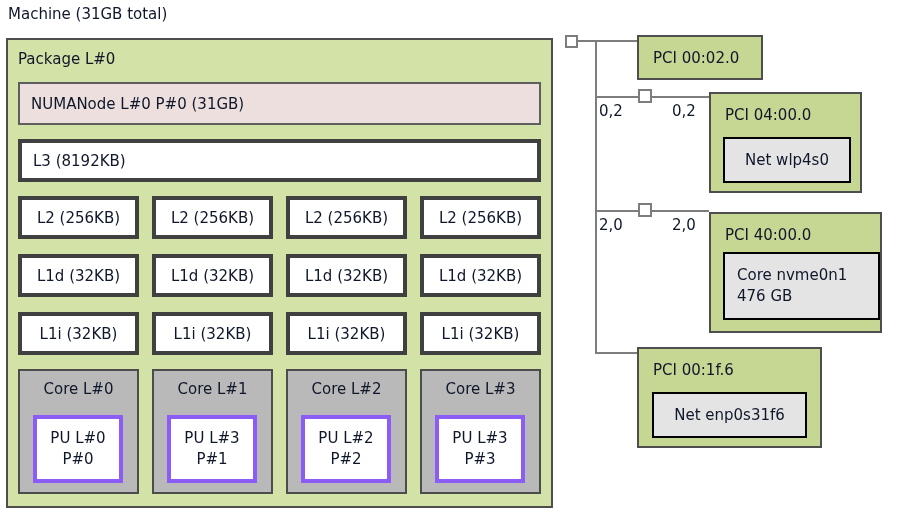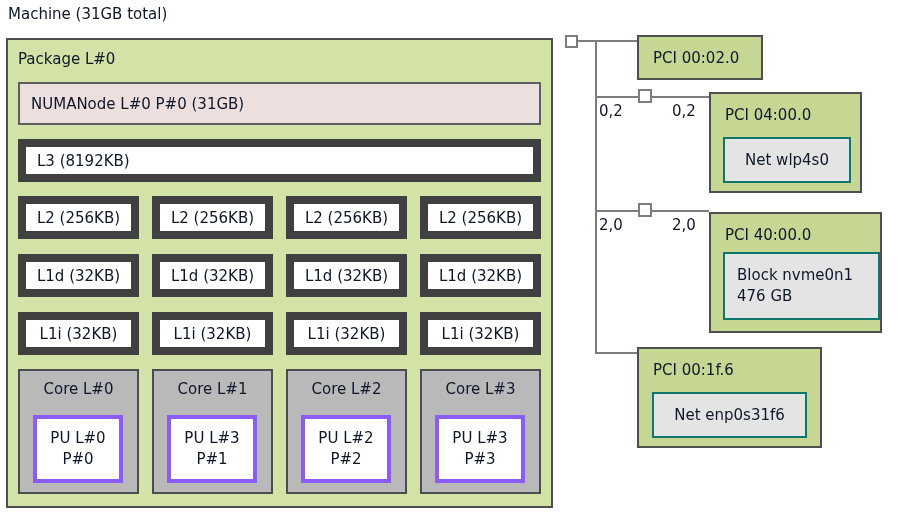--- a/index.html
+++ b/index.html
@@ -14,7 +14,7 @@
   .package{left:6px;top:38px;width:547px;height:470px;background:#d3e2a6;border:2px solid #4e4e4e;}
   .pkg-label{position:absolute;left:10px;top:10px;}
   .numanode{left:10px;top:42px;width:523px;height:43px;background:#eddfde;border:2px solid #5e5e5e;display:flex;align-items:center;padding-left:11px;}
-  .whitebox{background:#ffffff;border:8px solid #404040;}
+  .whitebox{background:#ffffff;border:4px solid #404040;}
   .l3{left:10px;top:99px;width:523px;height:43px;display:flex;align-items:center;padding-left:11px;}
   .cache{width:121px;height:43px;display:flex;align-items:center;justify-content:center;}
   .c0{left:10px}.c1{left:144px}.c2{left:278px}.c3{left:412px}

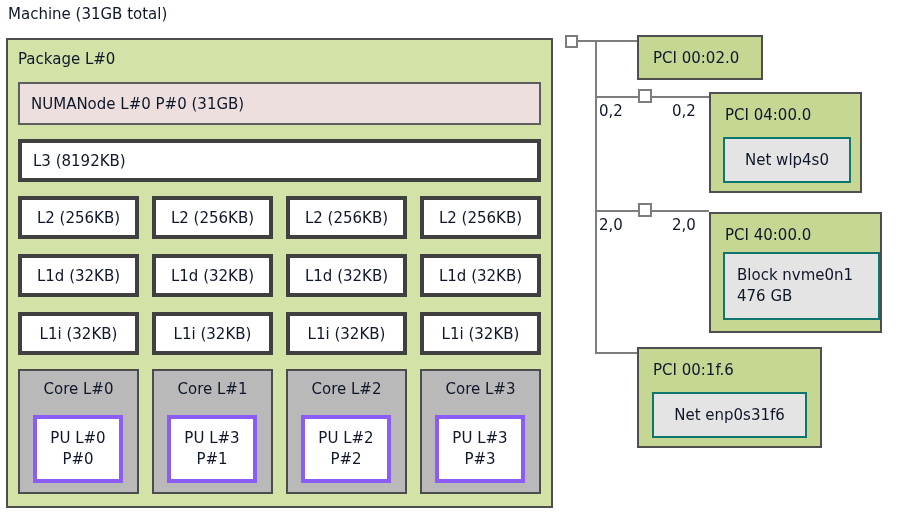--- a/index.html
+++ b/index.html
@@ -29,7 +29,7 @@
   .pci{background:#c6d794;border:2px solid #4e4e4e;z-index:1;}
   .pci-title{padding:12px 0 0 14px;}
   .pci-small{display:flex;align-items:center;padding-left:14px;}
-  .osdev{background:#e4e4e4;border:2px solid #0f766e;display:flex;align-items:center;justify-content:center;}
+  .osdev{background:#e4e4e4;border:2px solid #000000;display:flex;align-items:center;justify-content:center;}
   .osdev.two-line{flex-direction:column;align-items:flex-start;justify-content:center;padding-left:12px;line-height:21px;}
 </style>
 </head>

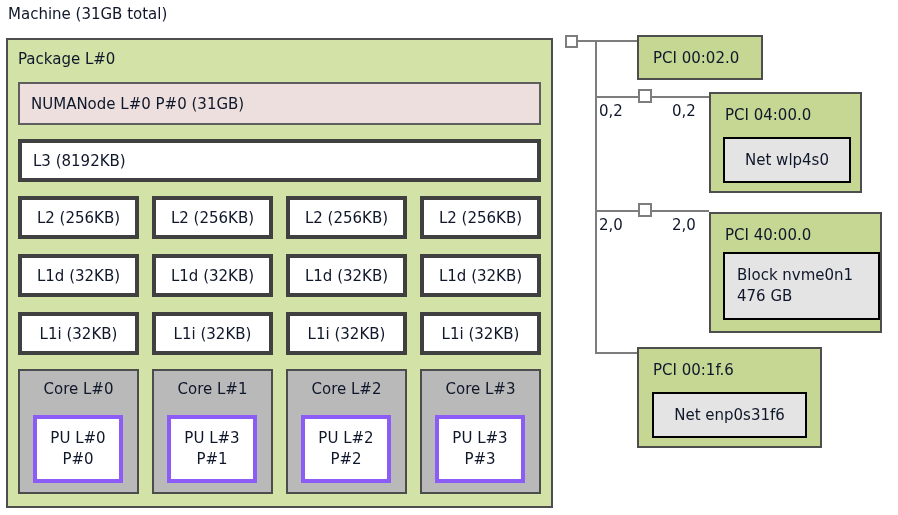--- a/index.html
+++ b/index.html
@@ -148,7 +148,7 @@
   <div class="abs pci" style="left:709px;top:212px;width:173px;height:121px;">
     <div class="pci-title">PCI 40:00.0</div>
     <div class="abs osdev two-line" style="left:12px;top:38px;width:157px;height:68px;">
-      <div>Block nvme0n1</div>
+      <div>Core nvme0n1</div>
       <div>476 GB</div>
     </div>
   </div>

